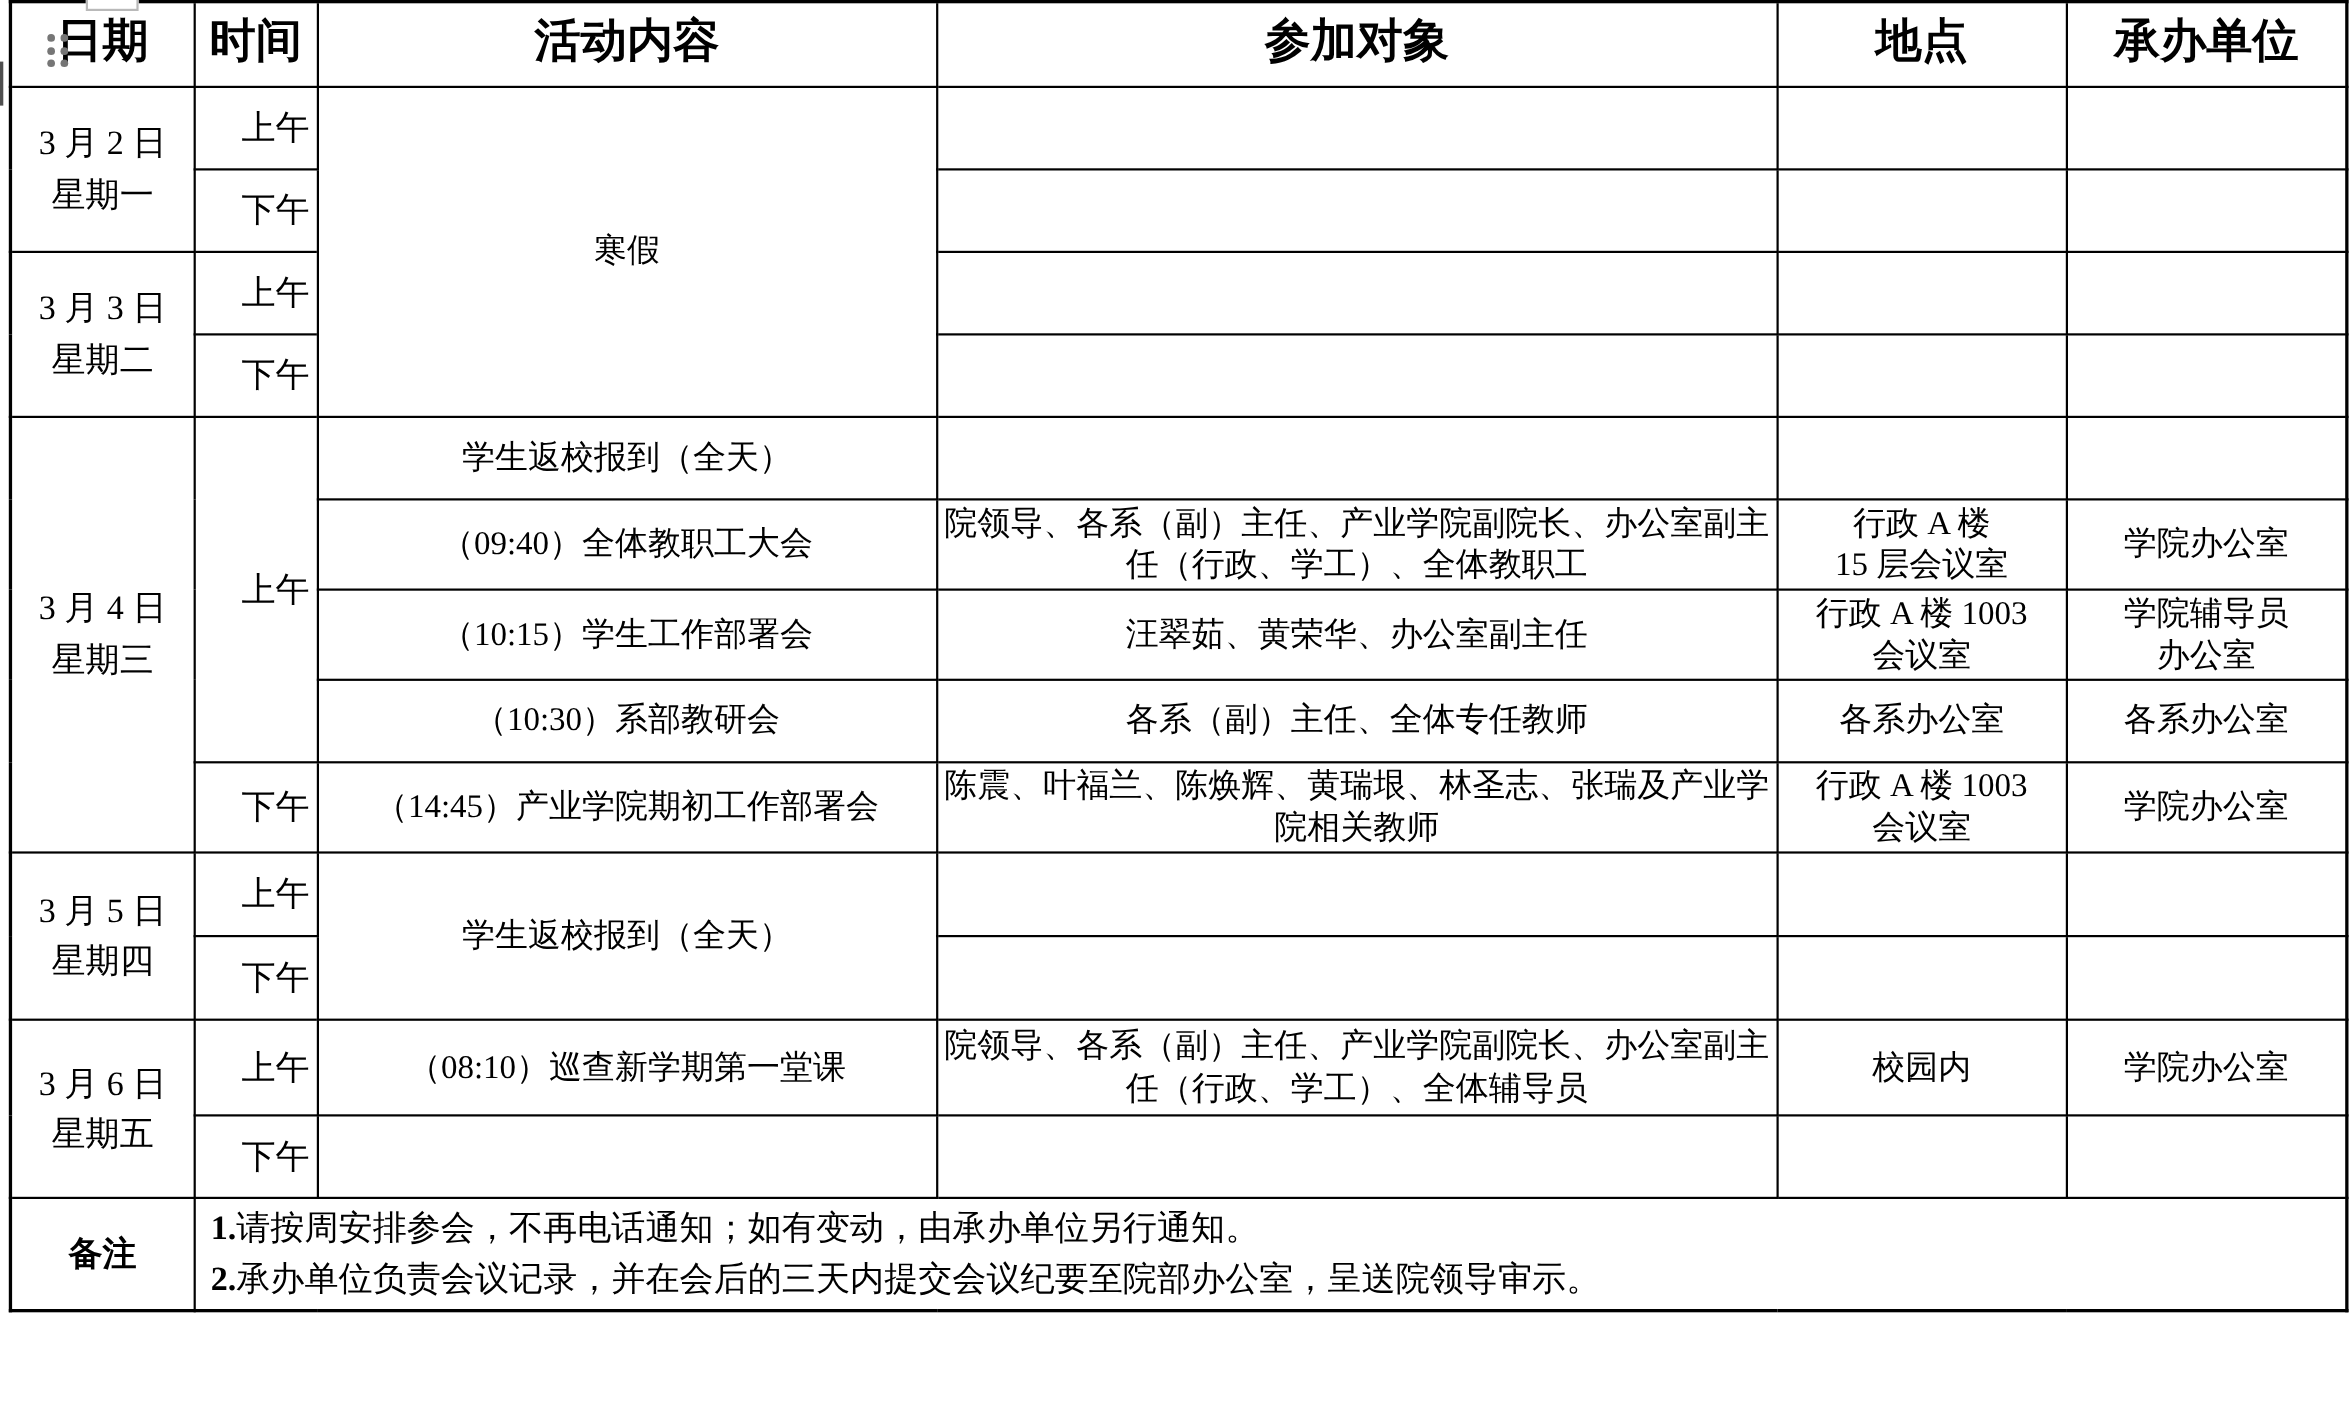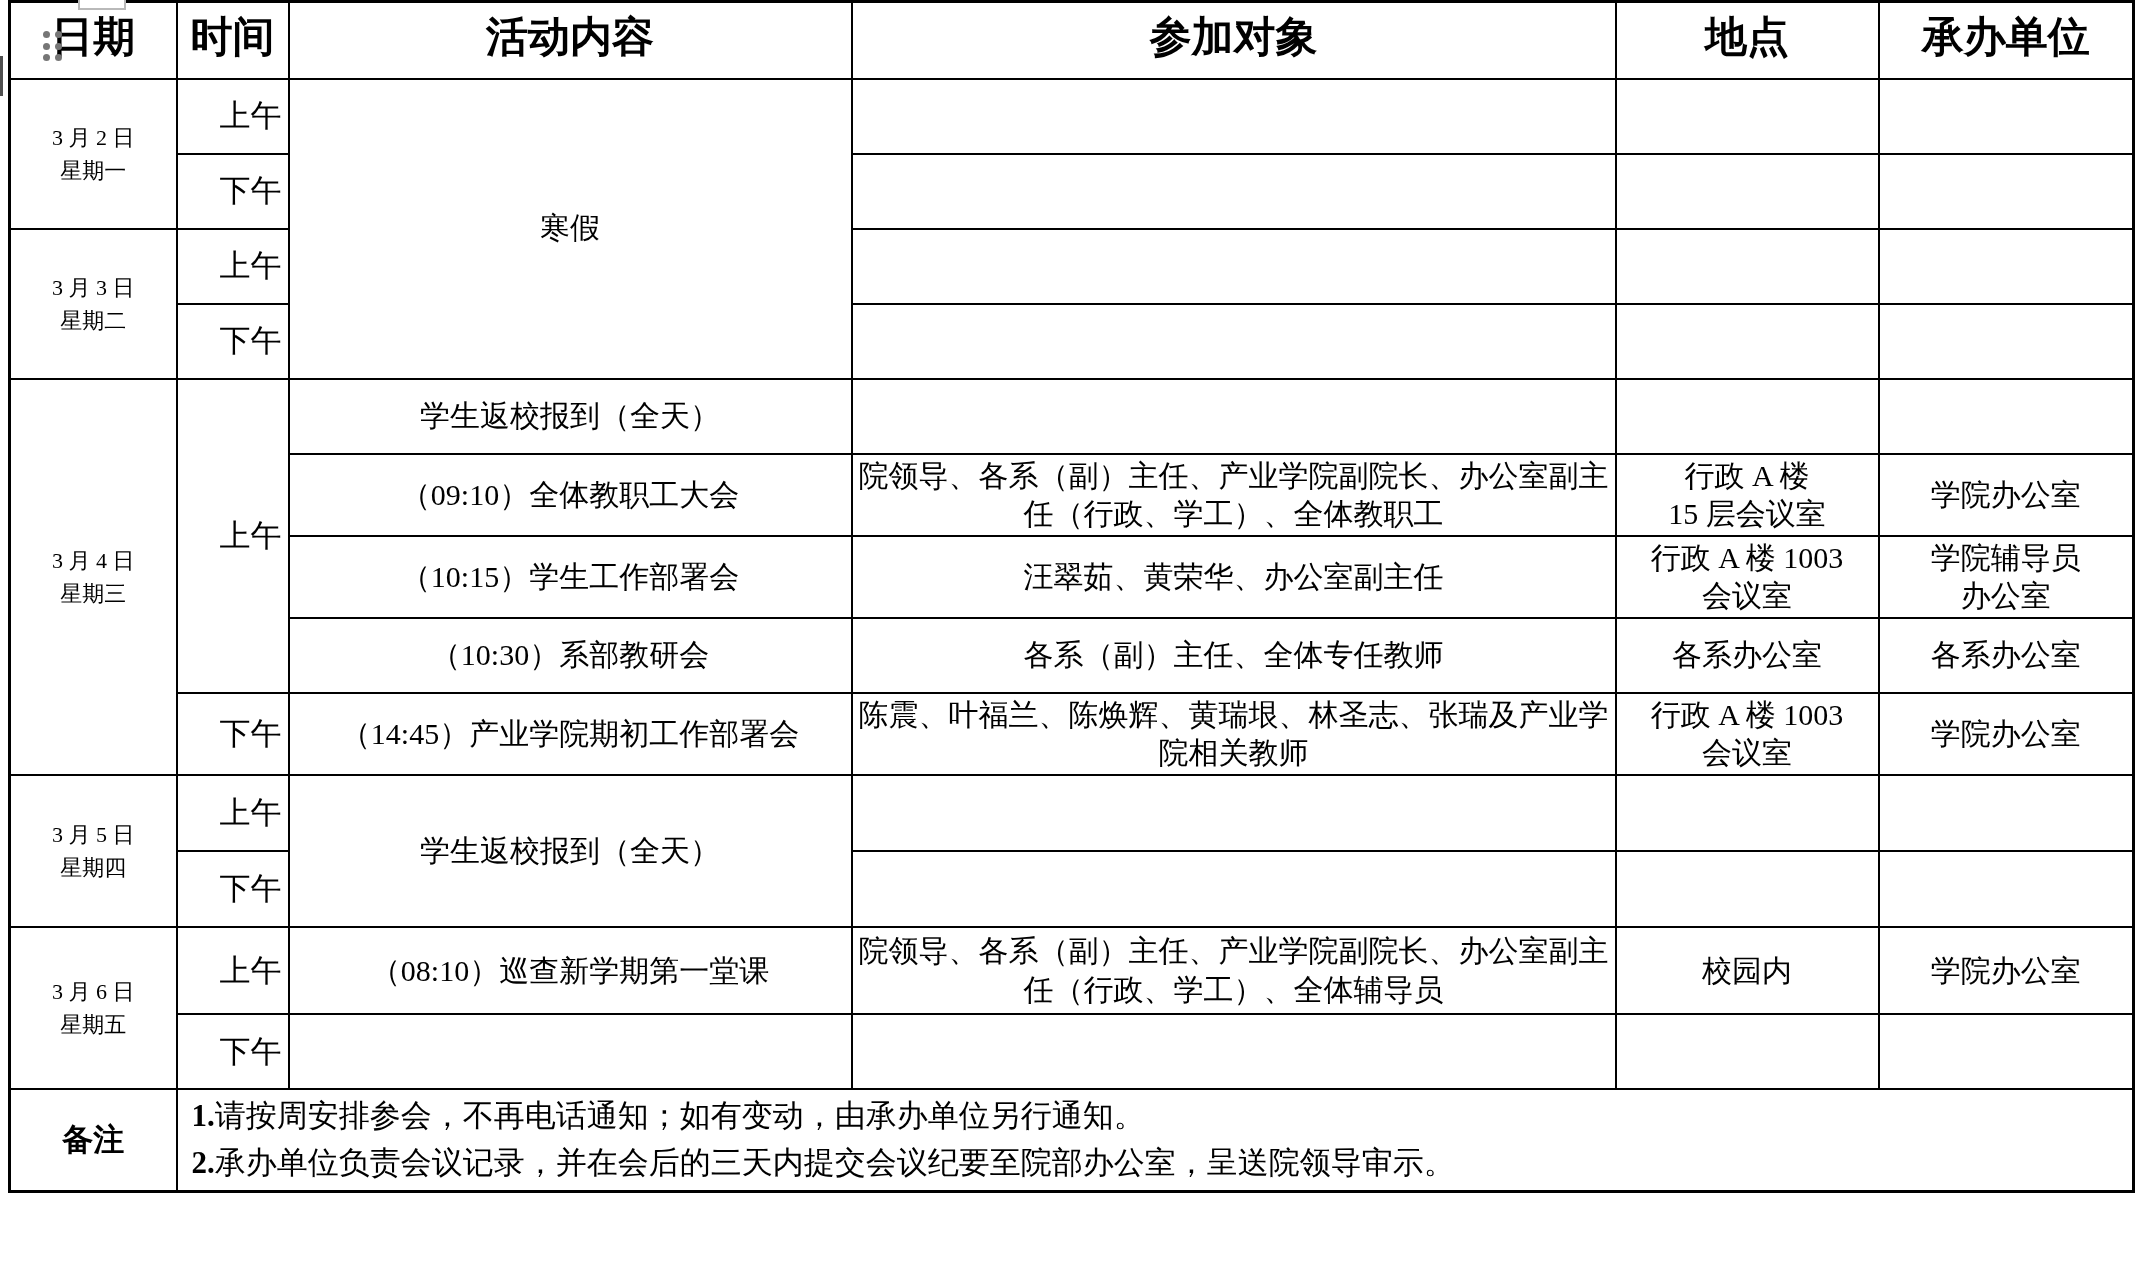--- a/index.html
+++ b/index.html
@@ -52,7 +52,7 @@
     overflow: hidden;
   }
   #schedule th { font-size: 42px; font-weight: bold; font-family: Liberation Mono, monospace; }
-  #schedule td.date { font-size: 22px; line-height: 1.5; }
+  #schedule td.date { font-size: 31px; line-height: 1.5; }
   #schedule td.time { font-size: 31px; text-align: right; }
   #schedule td.remarks-label { font-size: 31px; font-weight: bold; }
   #schedule td.remarks-content {

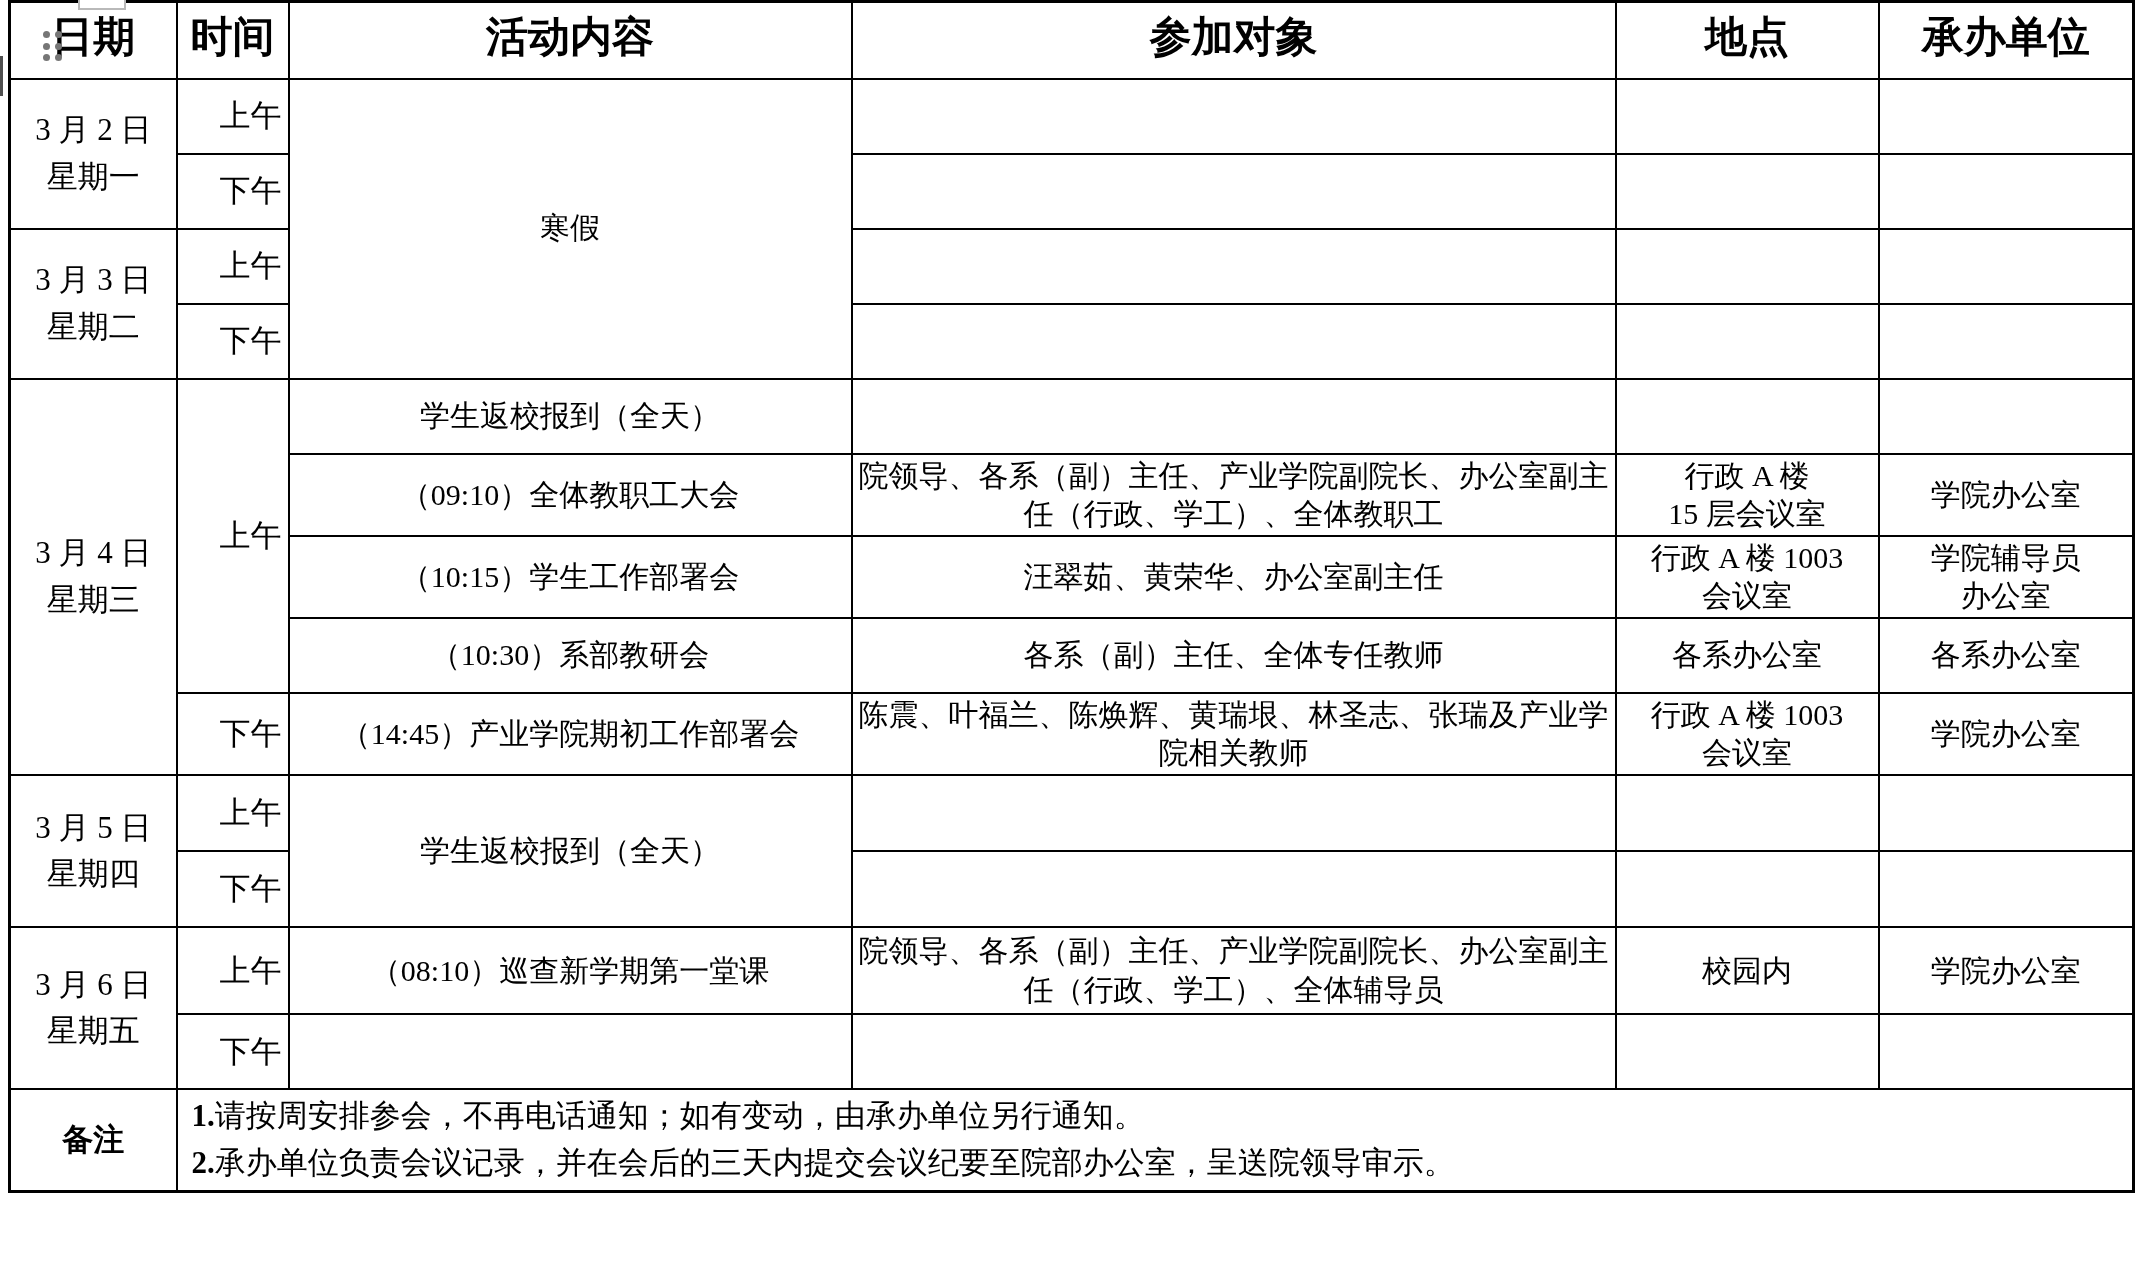--- a/index.html
+++ b/index.html
@@ -137,7 +137,7 @@
         <td></td>
       </tr>
       <tr style="height:76px">
-        <td>（09:10）全体教职工大会</td>
+        <td>（09:40）全体教职工大会</td>
         <td>院领导、各系（副）主任、产业学院副院长、办公室副主任（行政、学工）、全体教职工</td>
         <td>行政 A 楼
 15 层会议室</td>

